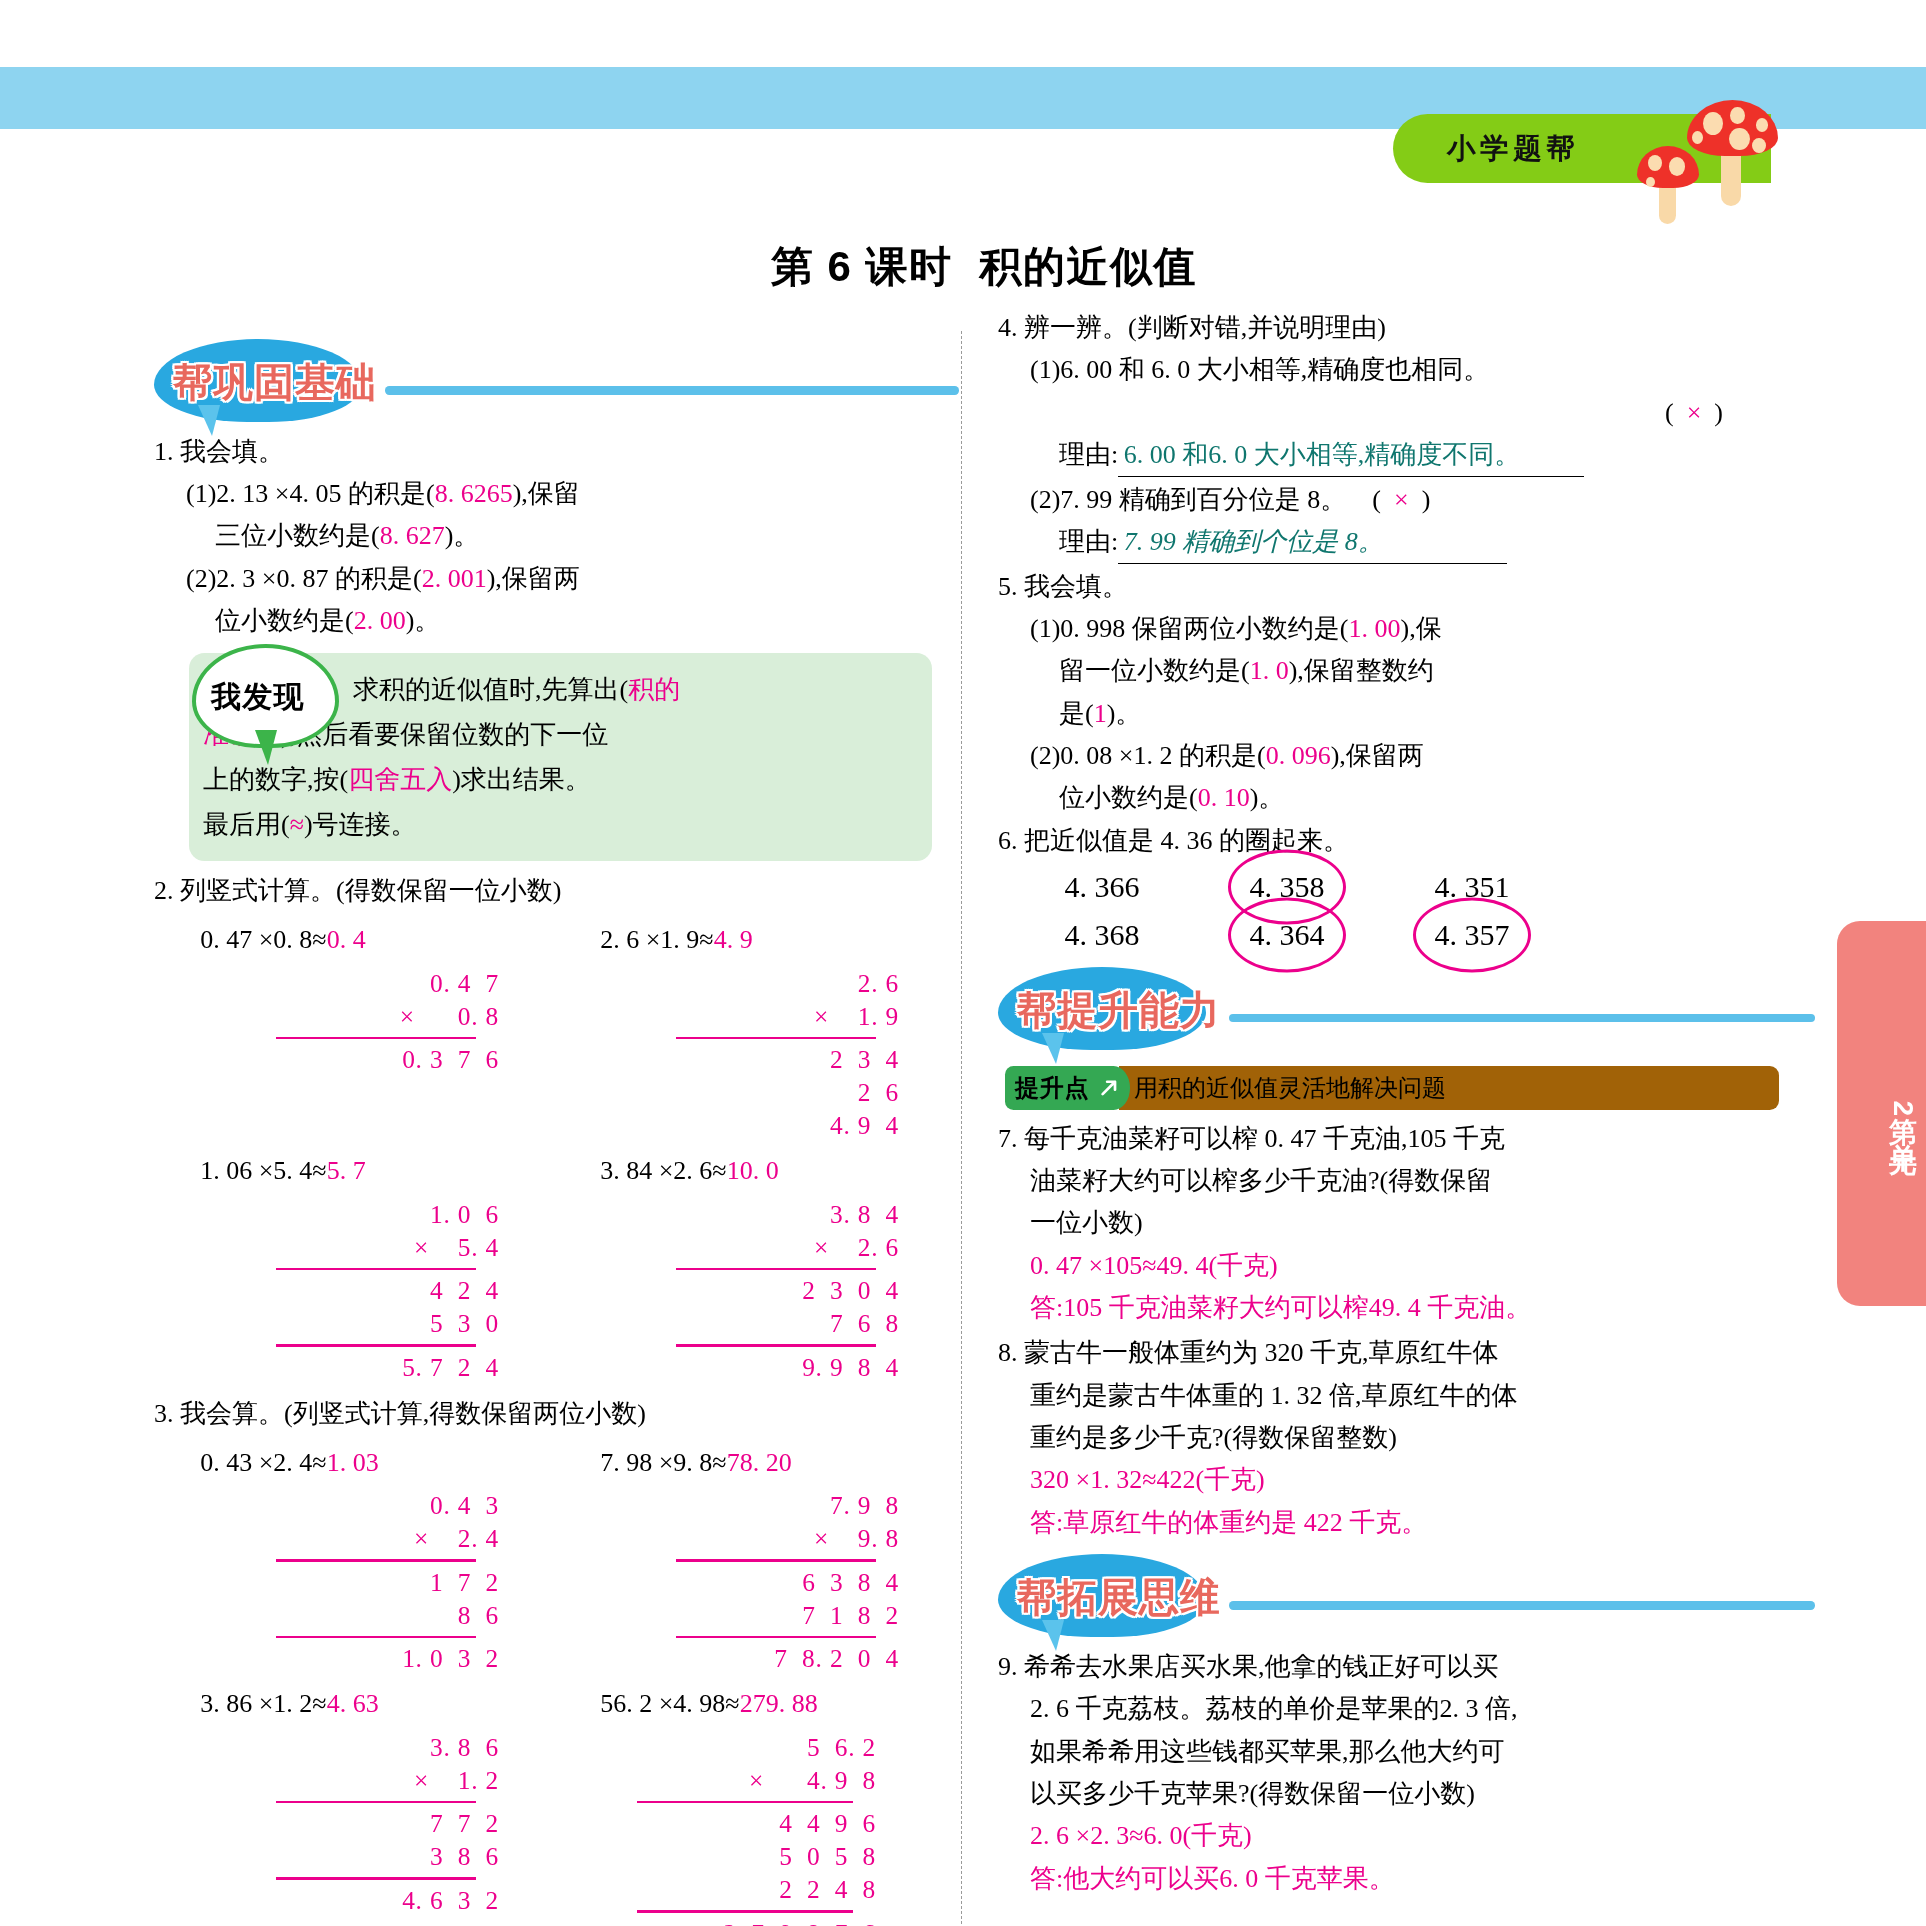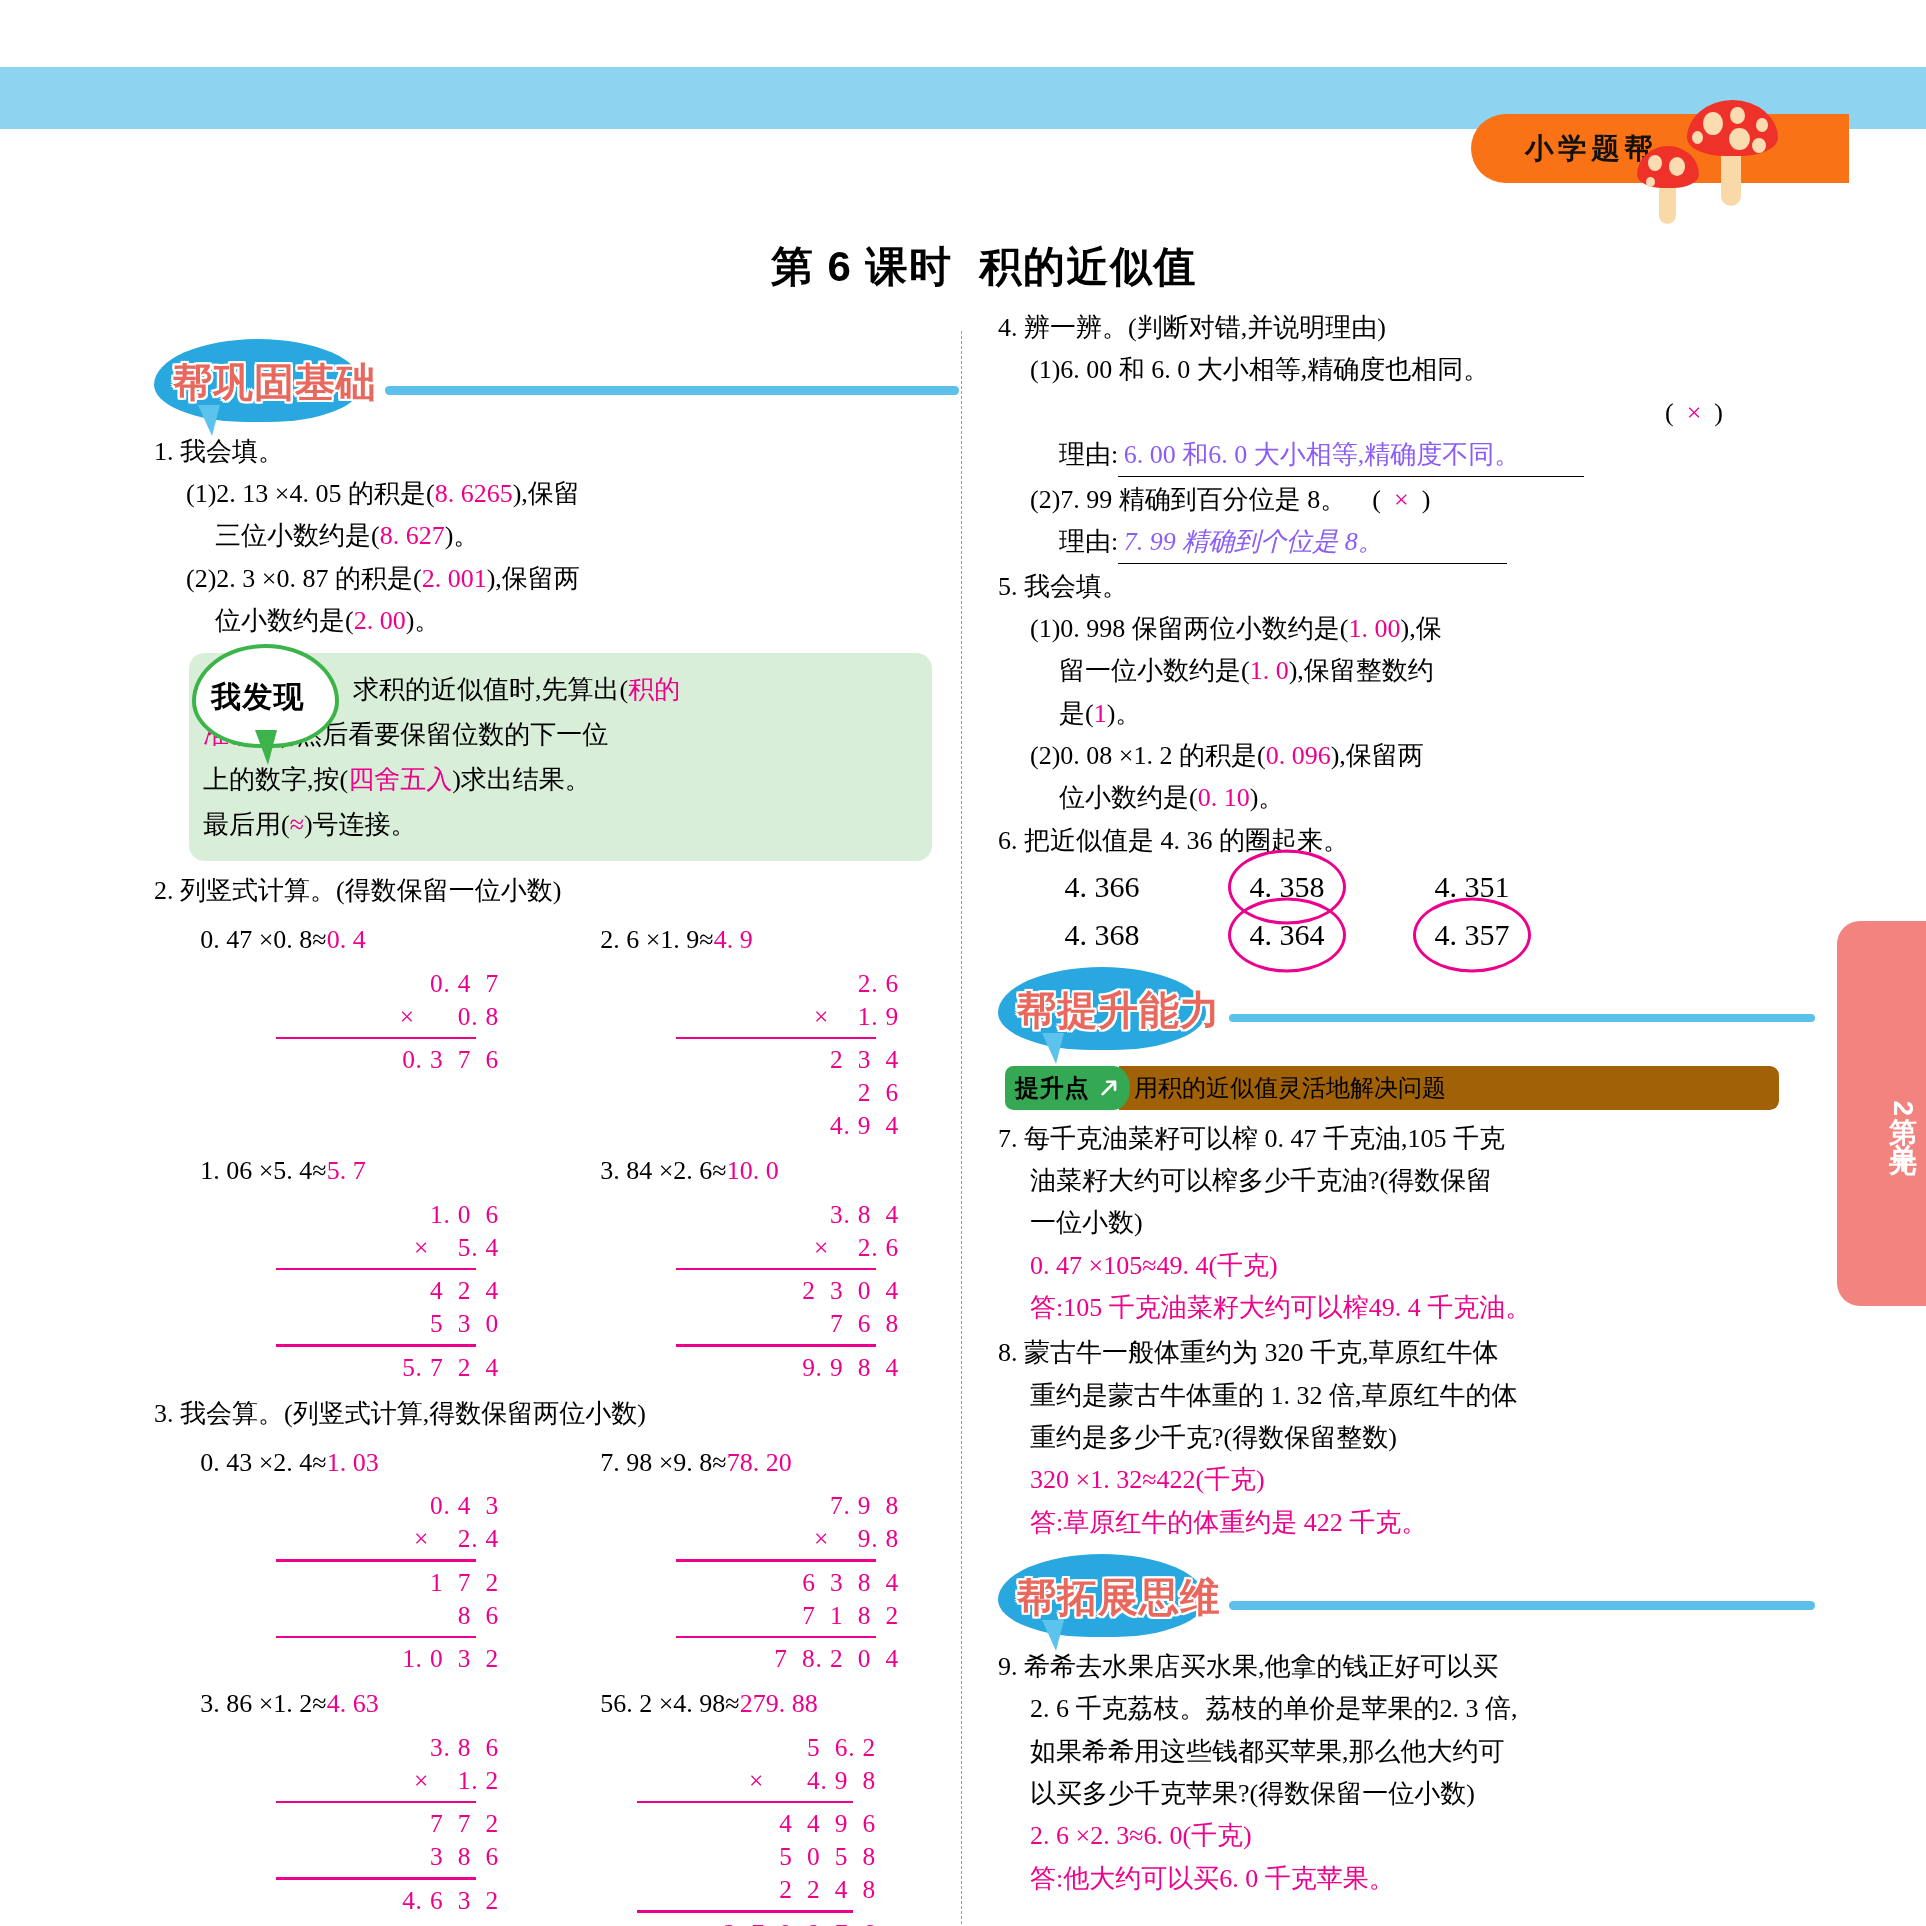--- a/index.html
+++ b/index.html
@@ -16,8 +16,8 @@
     background:#8ed4f0;
   }
   #header-pill{
-    position:absolute;left:1471px;top:114px;width:378px;height:69px;
-    background:#f97316;border-radius:35px 0 0 35px;
+    position:absolute;left:1393px;top:114px;width:378px;height:69px;
+    background:#84cc16;border-radius:35px 0 0 35px;
     display:flex;align-items:center;justify-content:flex-start;
   }
   #header-title{

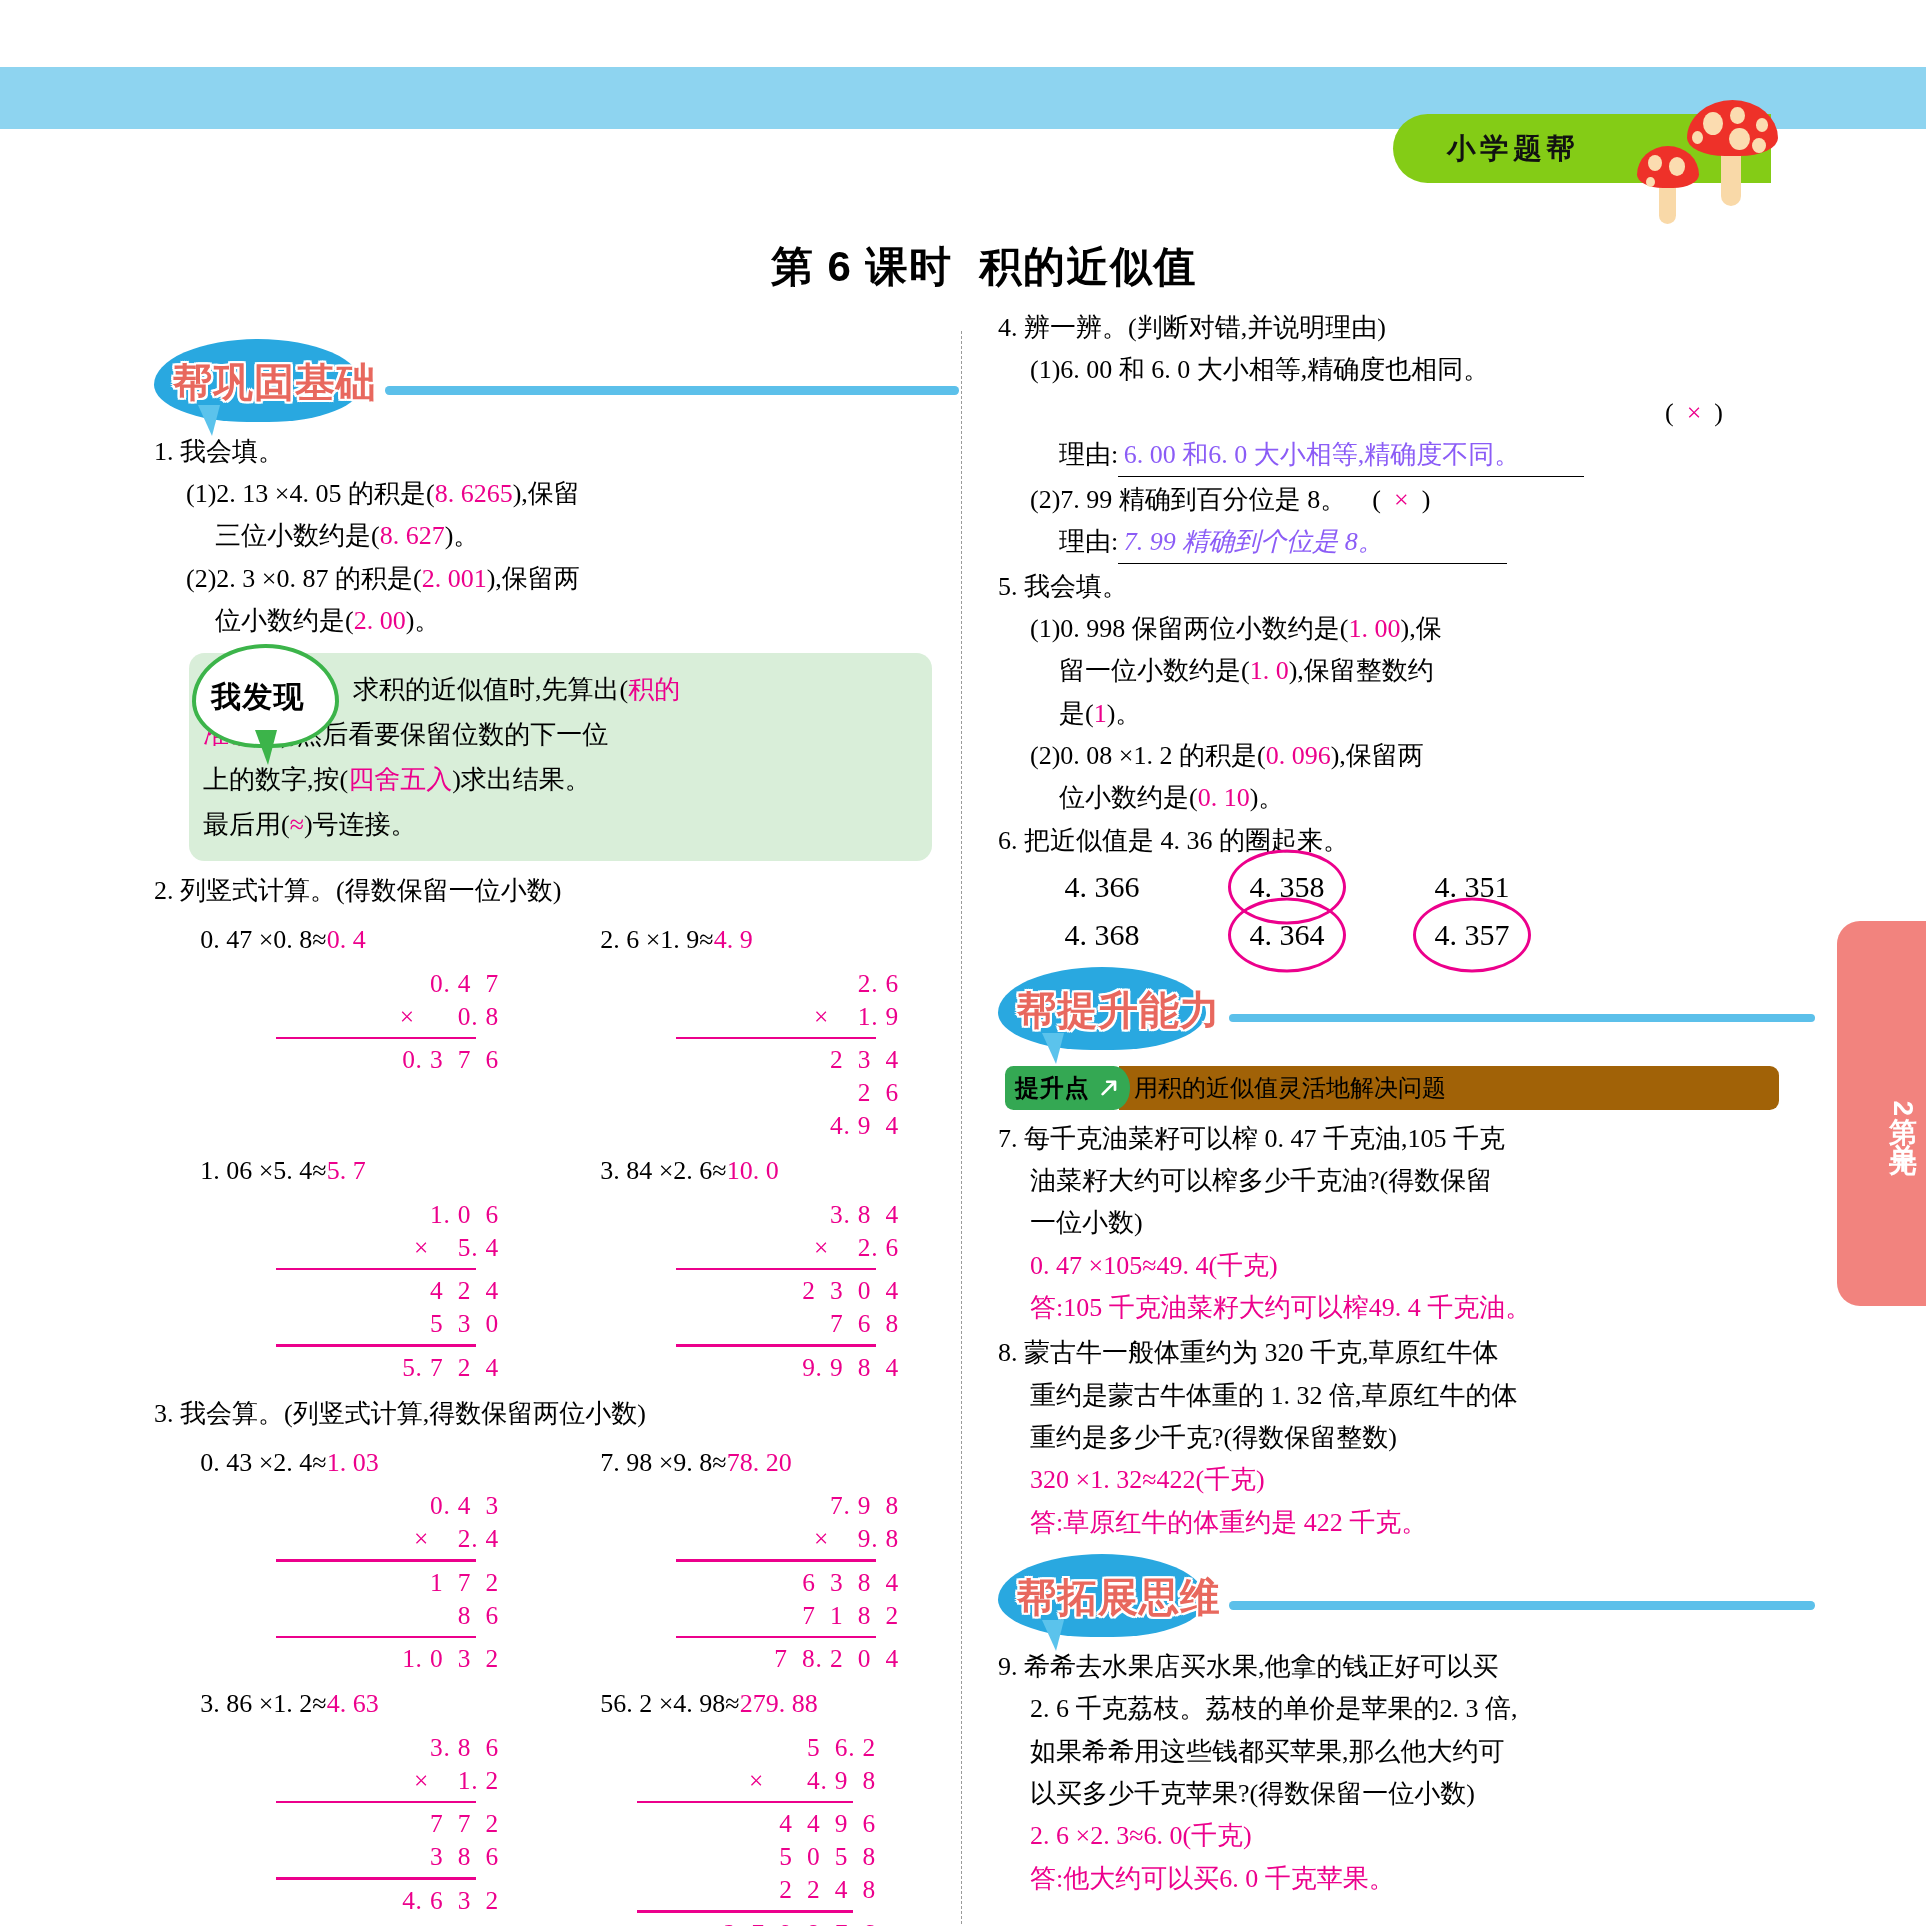--- a/index.html
+++ b/index.html
@@ -128,7 +128,7 @@
   
   .ulined{
     display:inline-block;border-bottom:1.9px solid #000;
-    padding:0 5.4px 1.5px 5.4px;color:#8b5cf6;min-width:23px;
+    padding:0 5.4px 1.5px 5.4px;color:#0f766e;min-width:23px;
   }
 
   

